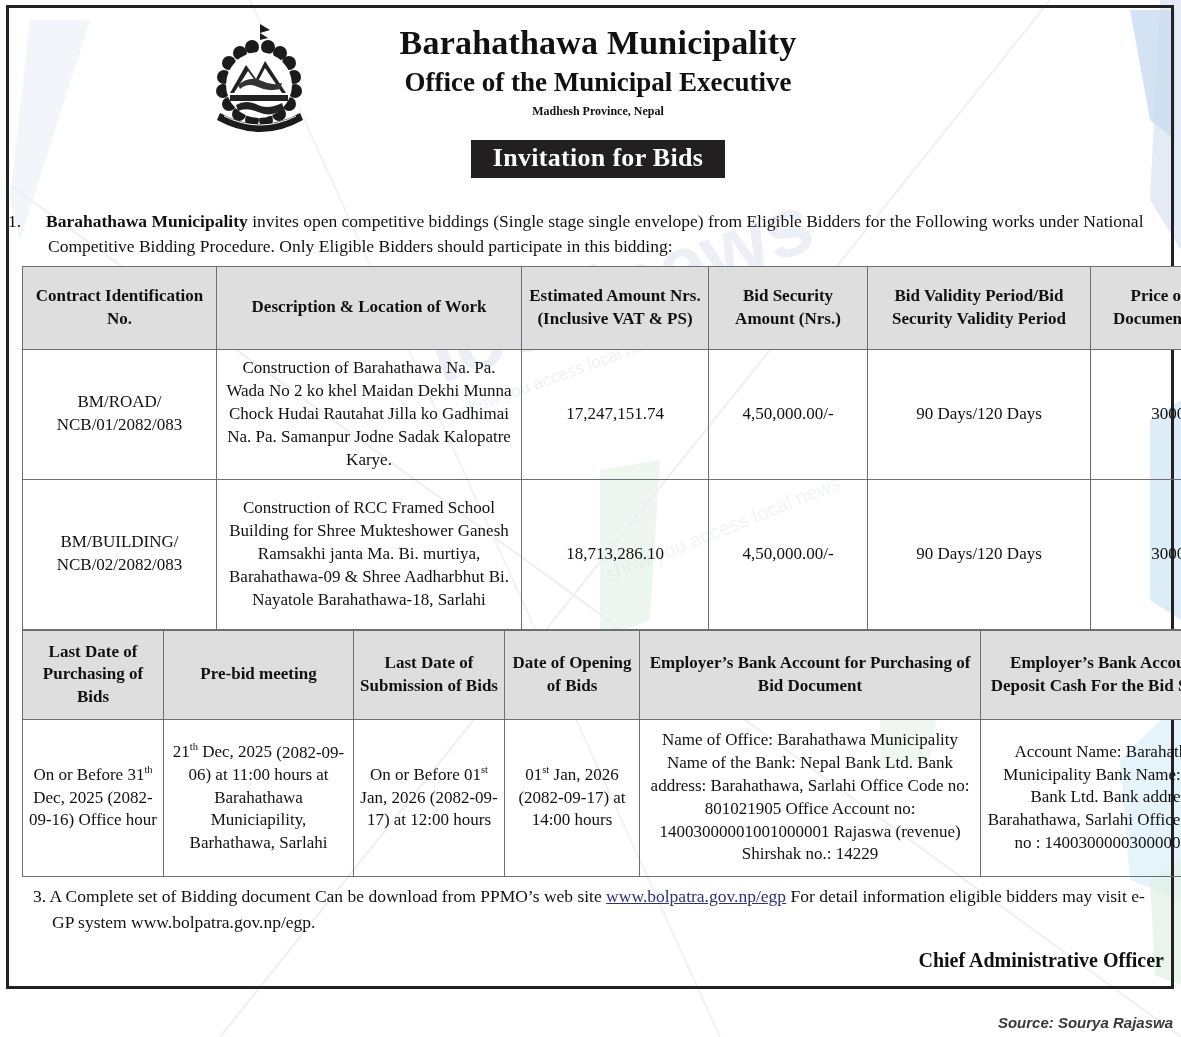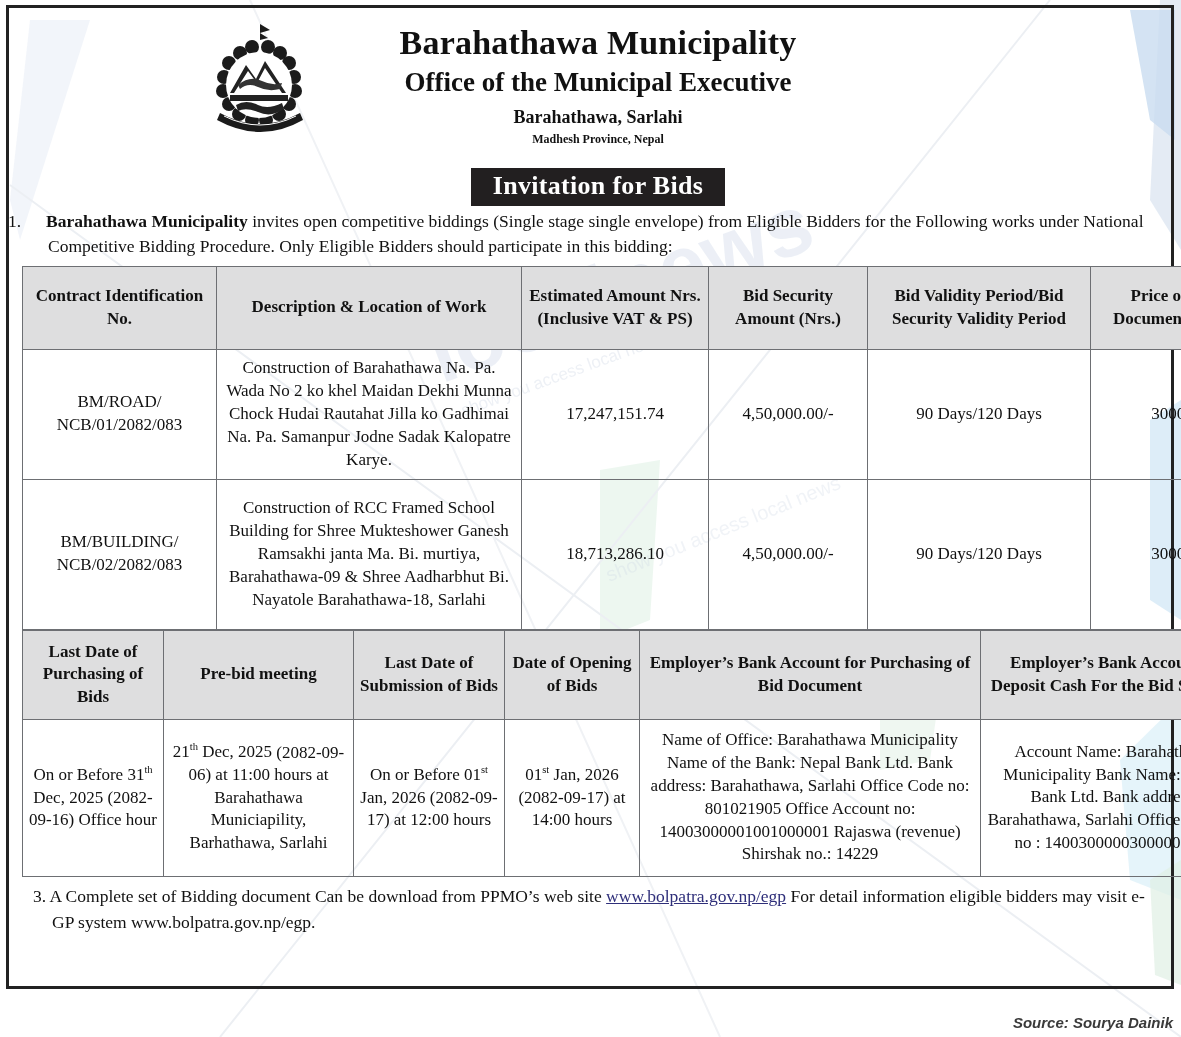--- a/index.html
+++ b/index.html
@@ -283,7 +283,6 @@
     <div class="head-lines">
       <div class="org-title">Barahathawa Municipality</div>
       <div class="org-sub">Office of the Municipal Executive</div>
-      <div class="org-addr1">Barahathawa, Sarlahi</div>
       <div class="org-addr2">Madhesh Province, Nepal</div>
       <div class="banner-wrap">
         <span class="banner">Invitation for Bids</span>

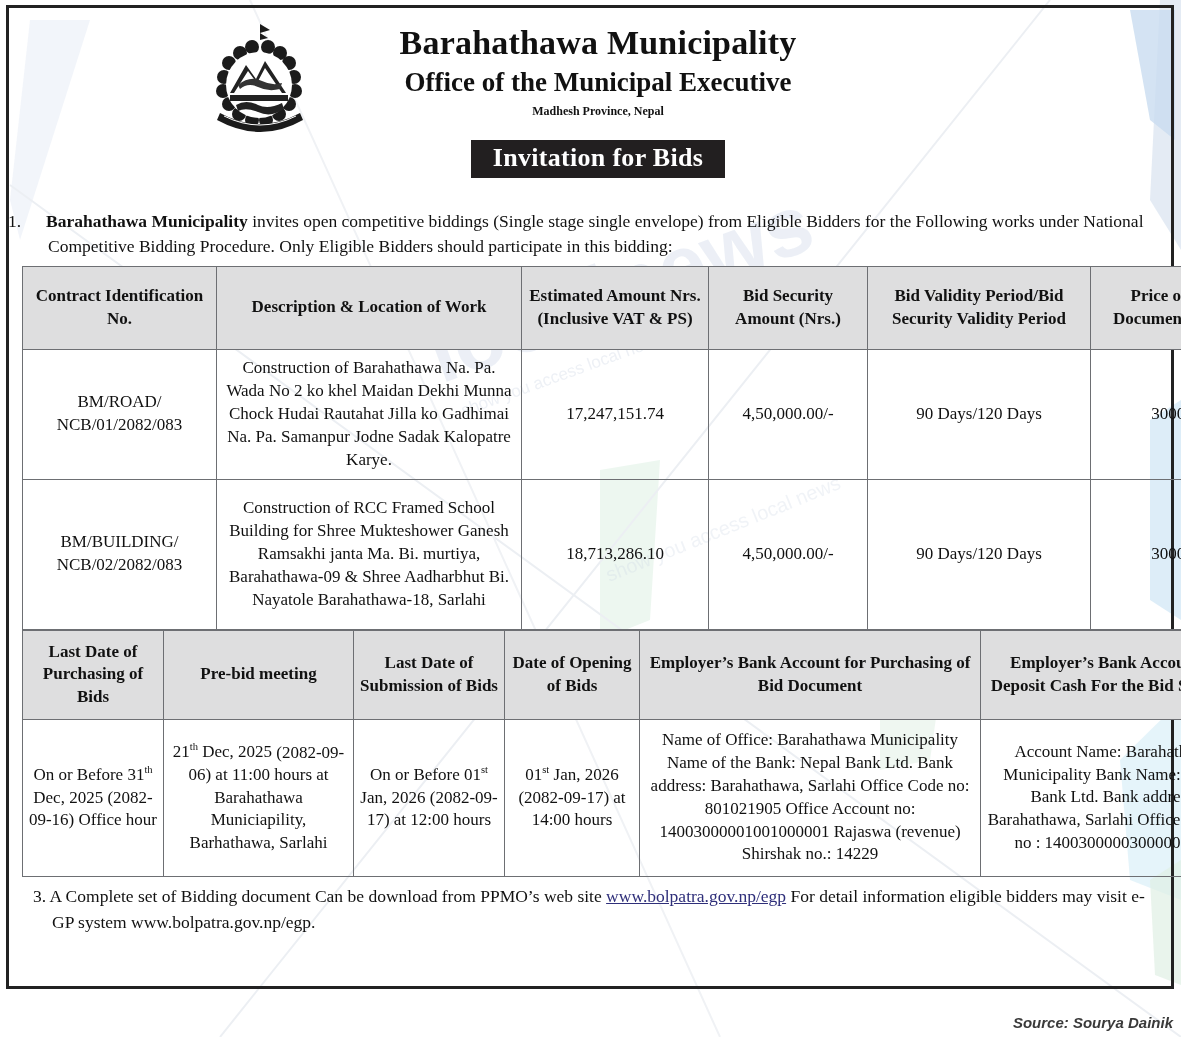--- a/index.html
+++ b/index.html
@@ -450,6 +450,7 @@
     </div>
   </div>
 
+  <div class="cao">Chief Administrative Officer</div>
 </div>
 
 <div class="source">Source: Sourya Dainik</div>

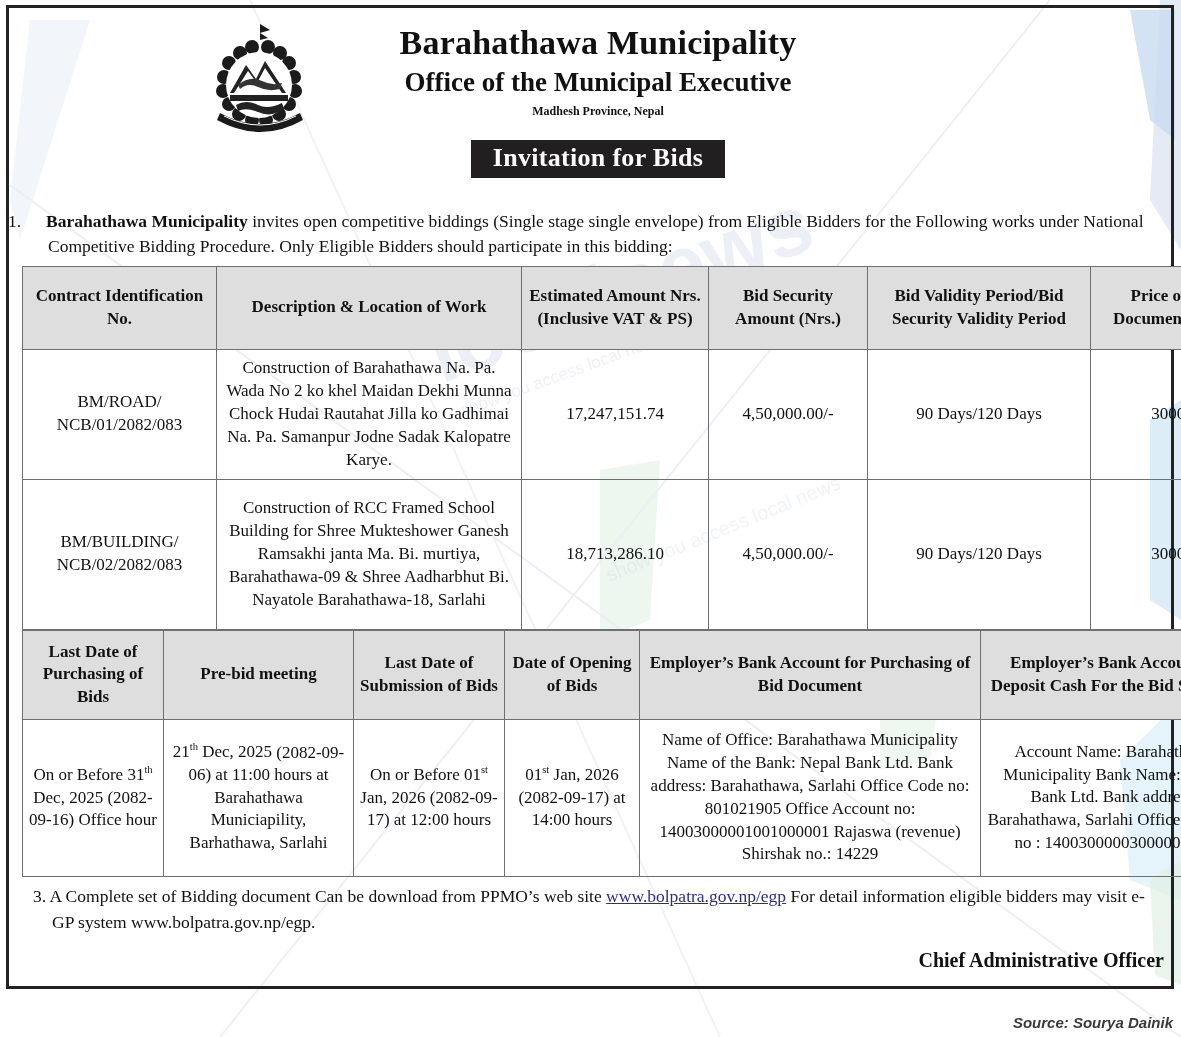--- a/index.html
+++ b/index.html
@@ -453,6 +453,6 @@
   <div class="cao">Chief Administrative Officer</div>
 </div>
 
-<div class="source">Source: Sourya Dainik</div>
+<div class="source">Source: Sourya Rajaswa</div>
 
 </body></html>

